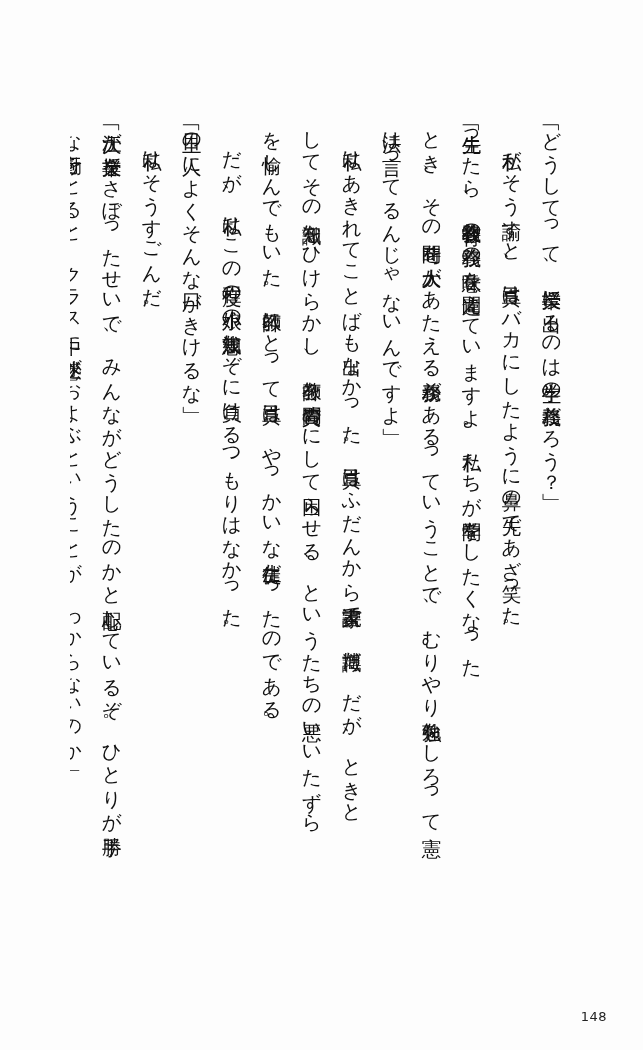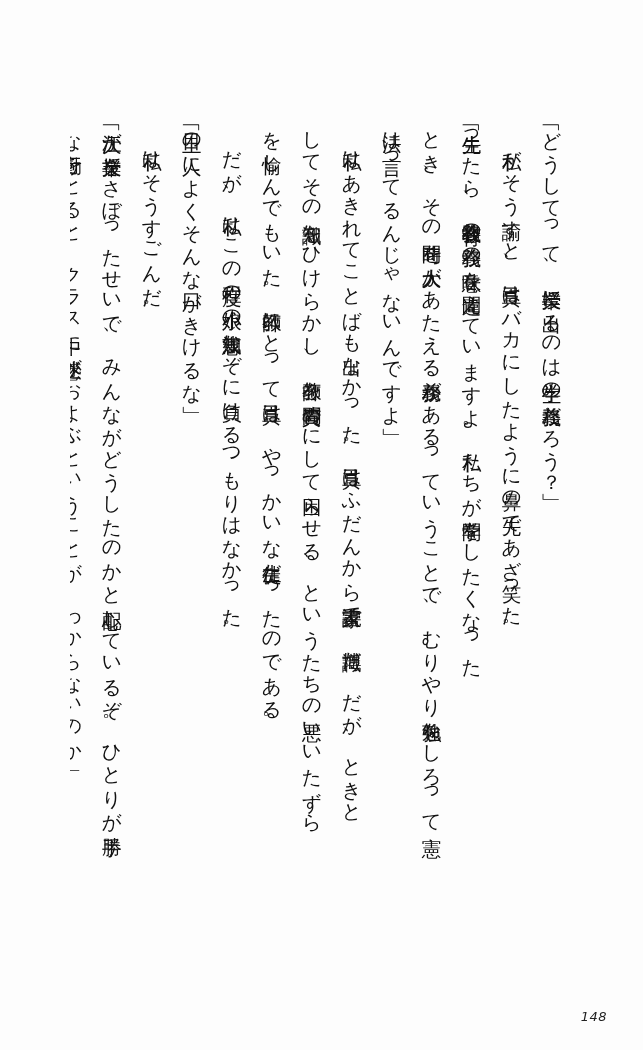--- a/index.html
+++ b/index.html
@@ -61,7 +61,6 @@
     font-family: "DejaVu Sans", "Liberation Sans", sans-serif;
     color: #222;
     letter-spacing: 0.5px;
-    font-style: italic;
   }
 </style>
 </head>

